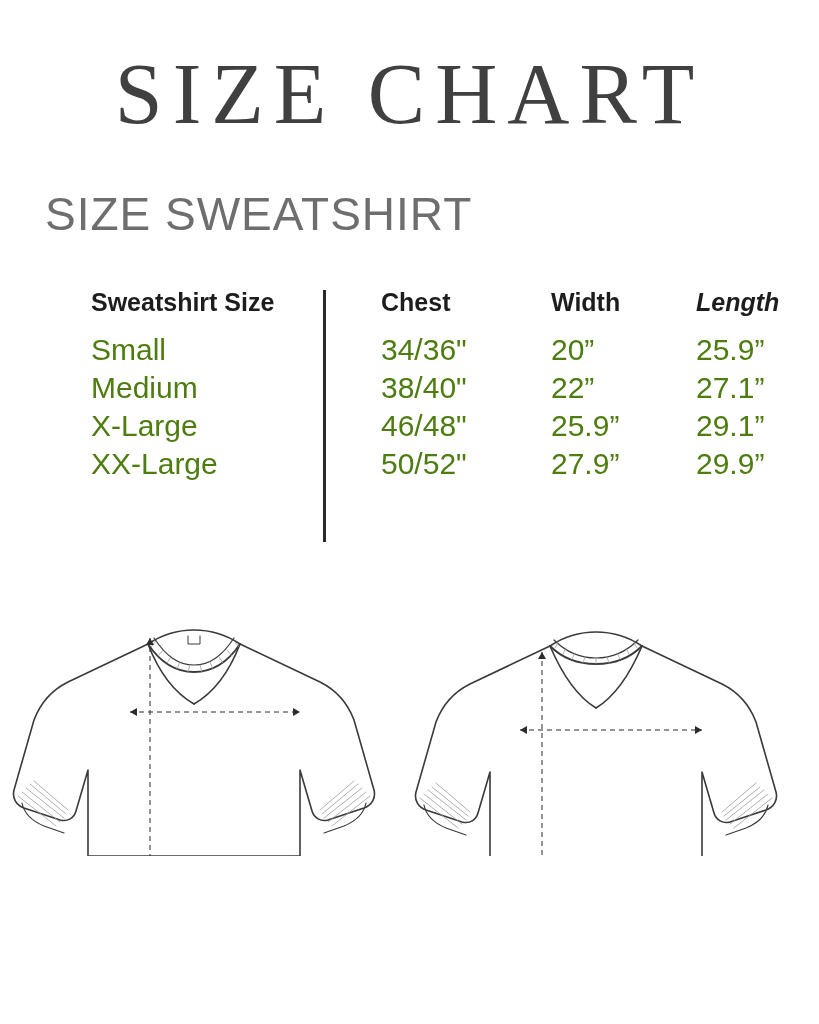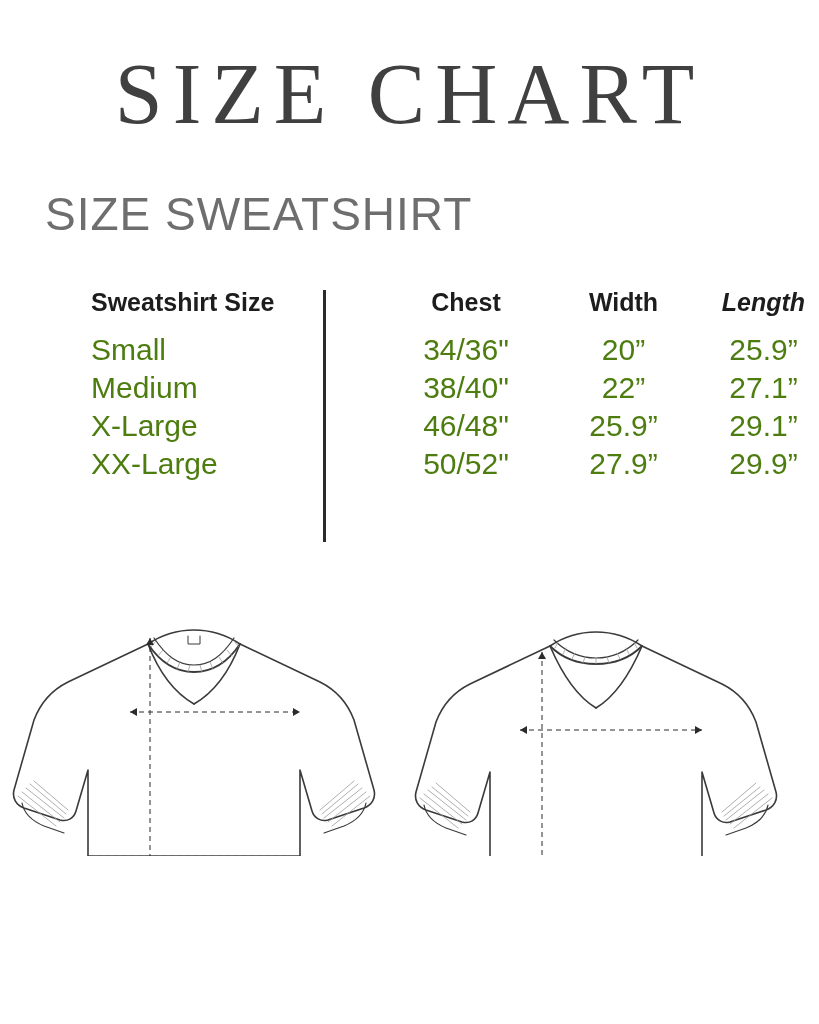--- a/index.html
+++ b/index.html
@@ -67,7 +67,7 @@
     white-space: nowrap;
   }
   .chart-table th.num, .chart-table td.num {
-    text-align: center;
+    text-align: left;
   }
   .chart-table td {
     font-size: 30px;

